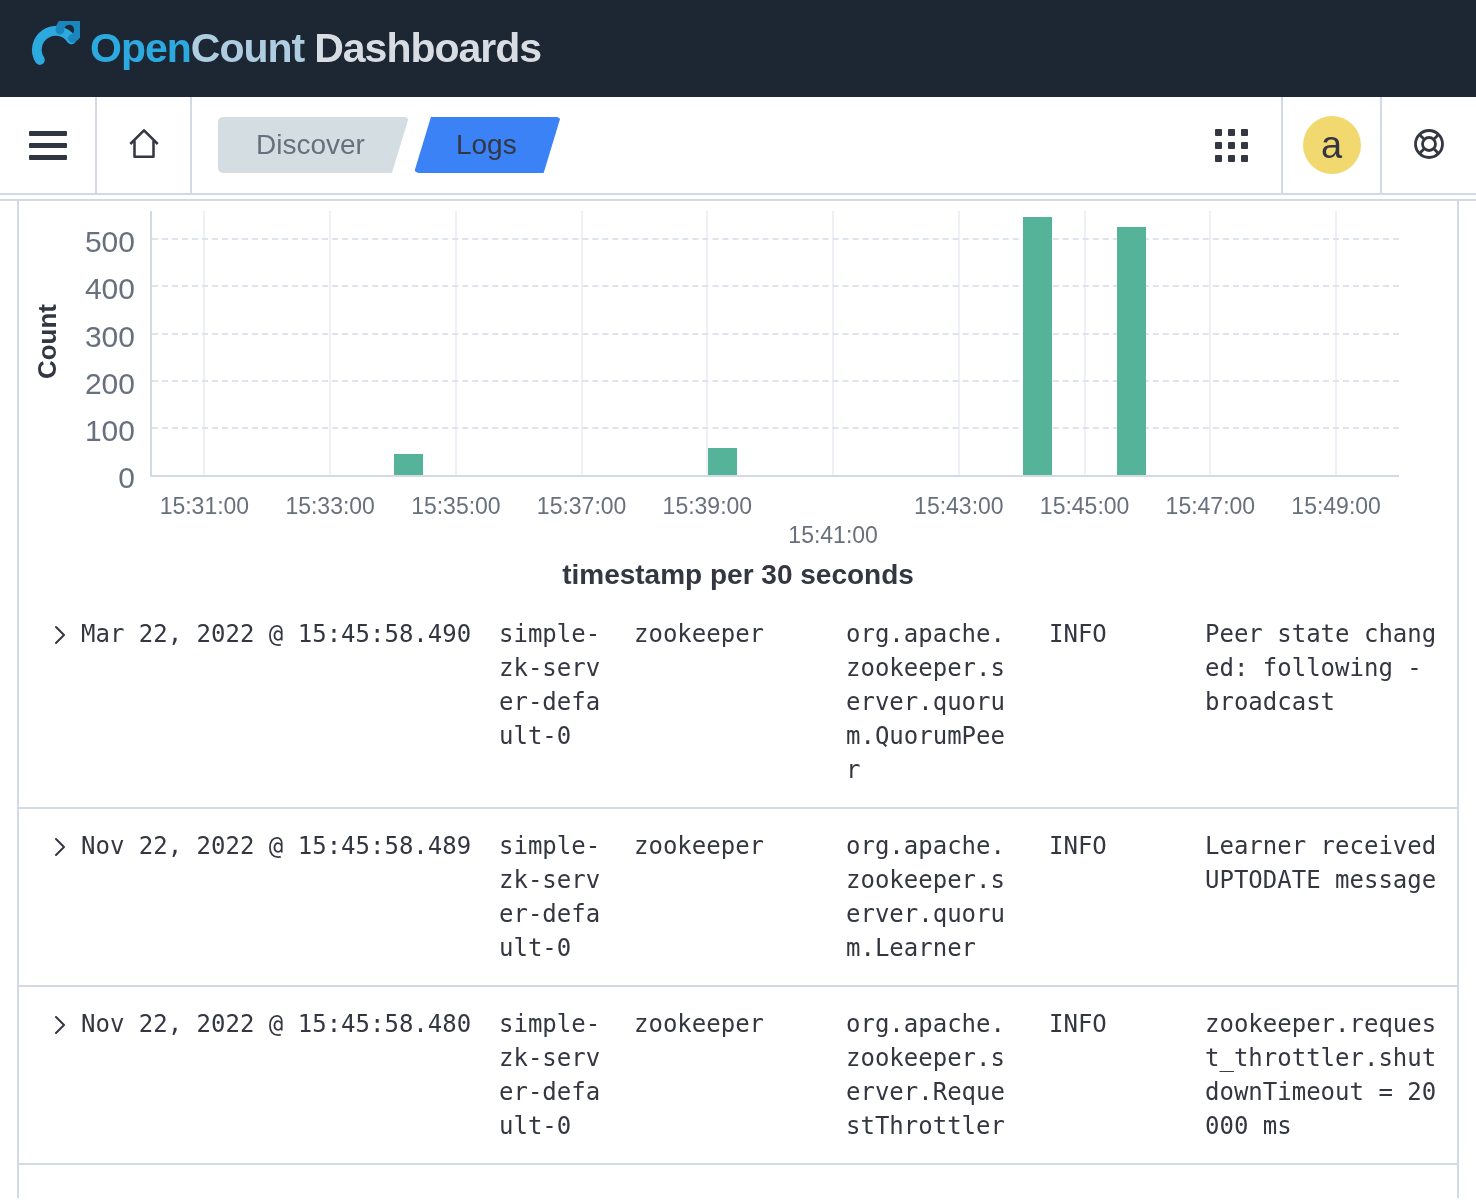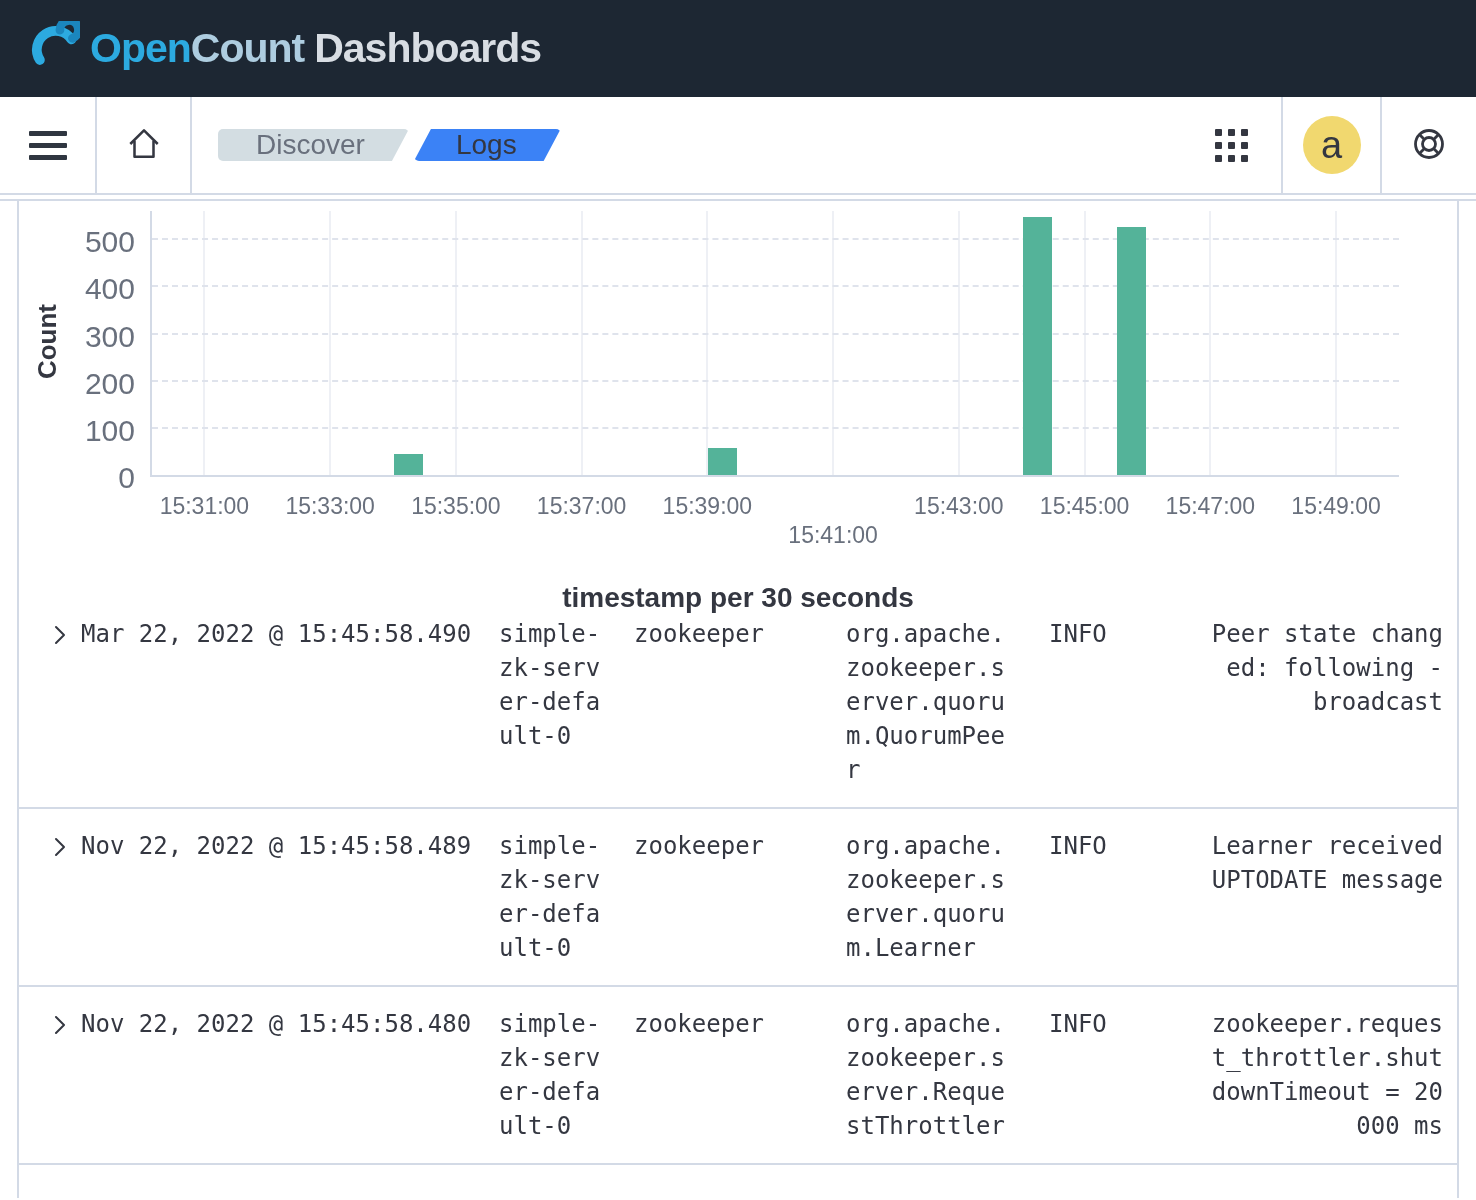--- a/index.html
+++ b/index.html
@@ -22,7 +22,7 @@
   .hamburger { display:flex; flex-direction:column; gap:7px; }
   .hamburger i { display:block; width:38px; height:5px; background:#2f3640; border-radius:1px; }
   .crumbs { display:flex; align-items:center; margin-left:26px; gap:5px; }
-  .crumb { height:32px; display:flex; align-items:center; justify-content:center; font-size:28px; }
+  .crumb { height:56px; display:flex; align-items:center; justify-content:center; font-size:28px; }
   .crumb-gray { background:#d3dde2; color:#69707d; padding:0 44px 0 38px; border-radius:5px;
     clip-path:polygon(0 0,100% 0,calc(100% - 17px) 100%,0 100%); }
   .crumb-blue { background:#3b82f6; color:#343741; font-weight:500; padding:0 44px 0 42px; border-radius:5px;

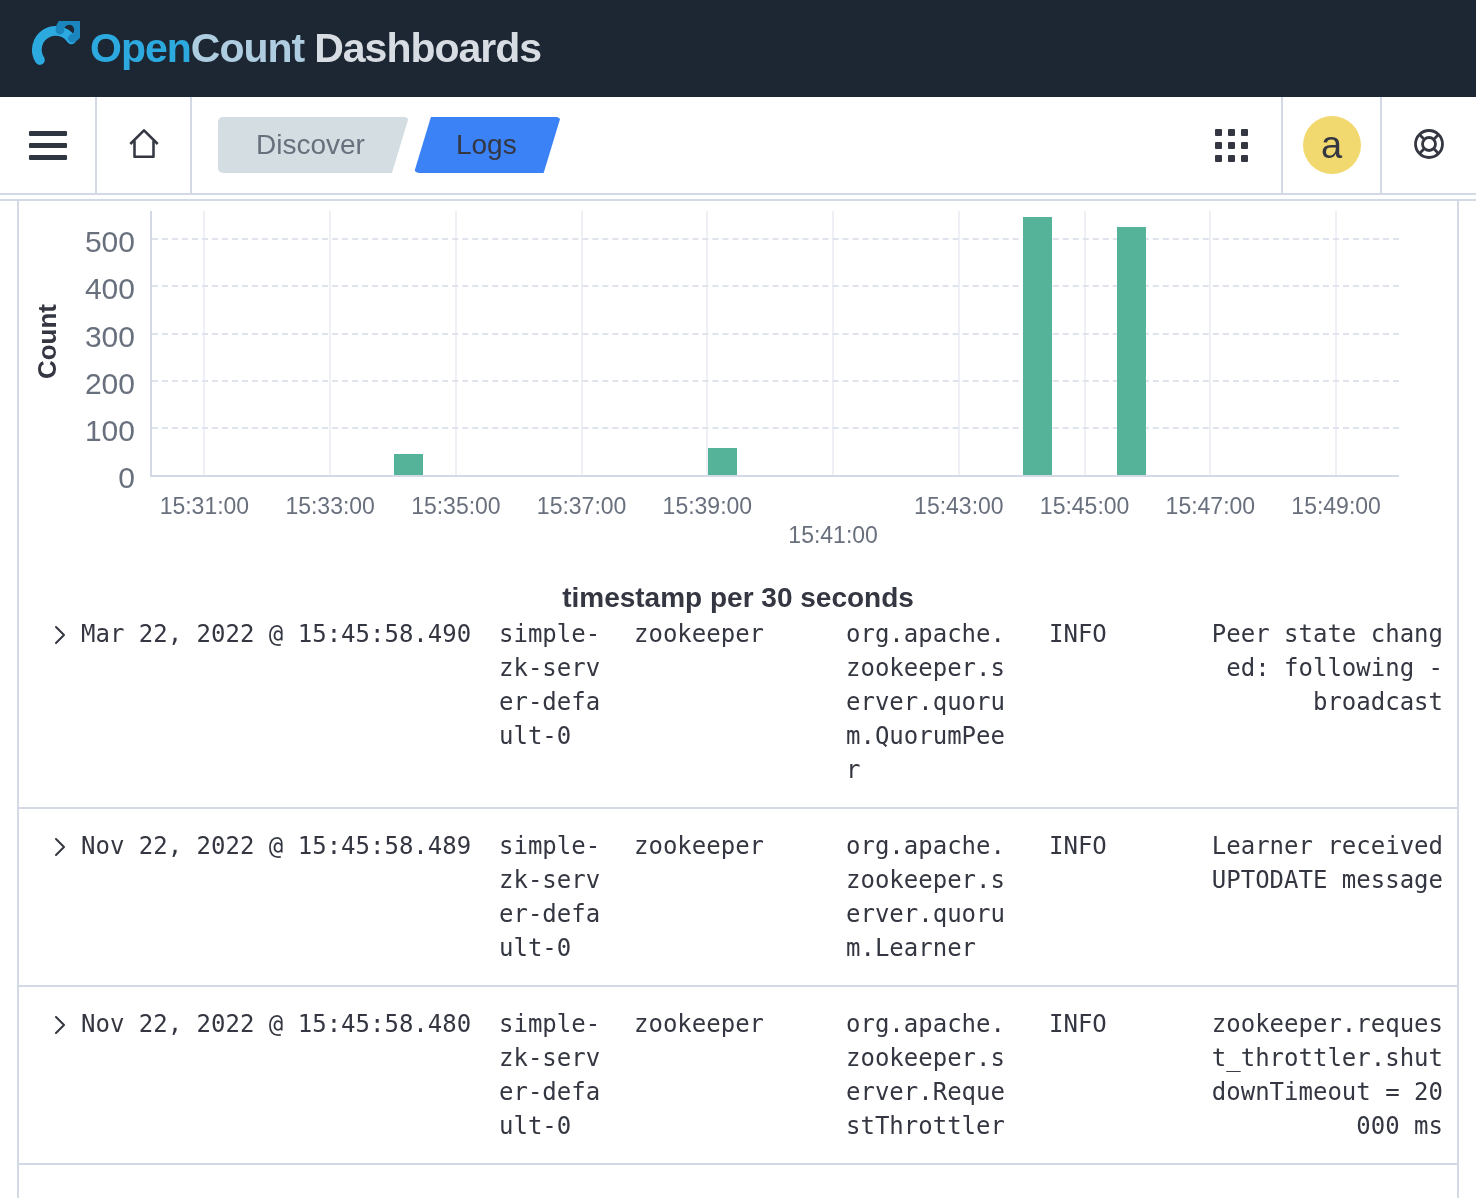--- a/index.html
+++ b/index.html
@@ -48,7 +48,7 @@
   .xtick { position:absolute; width:130px; text-align:center; font-size:23px; color:#69707d; }
   .ylabel { position:absolute; width:200px; text-align:center; font-size:26px; font-weight:bold; color:#343741;
     transform:rotate(-90deg); }
-  .xtitle { position:absolute; width:100%; text-align:center; font-size:28px; font-weight:bold; color:#343741;margin-top:23px; }
+  .xtitle { position:absolute; width:100%; text-align:center; font-size:28px; font-weight:bold; color:#343741; }
 
   
   .grid-row { display:grid; grid-template-columns:45px 418px 135px 212px 203px 156px 1fr; padding-left:17px; }

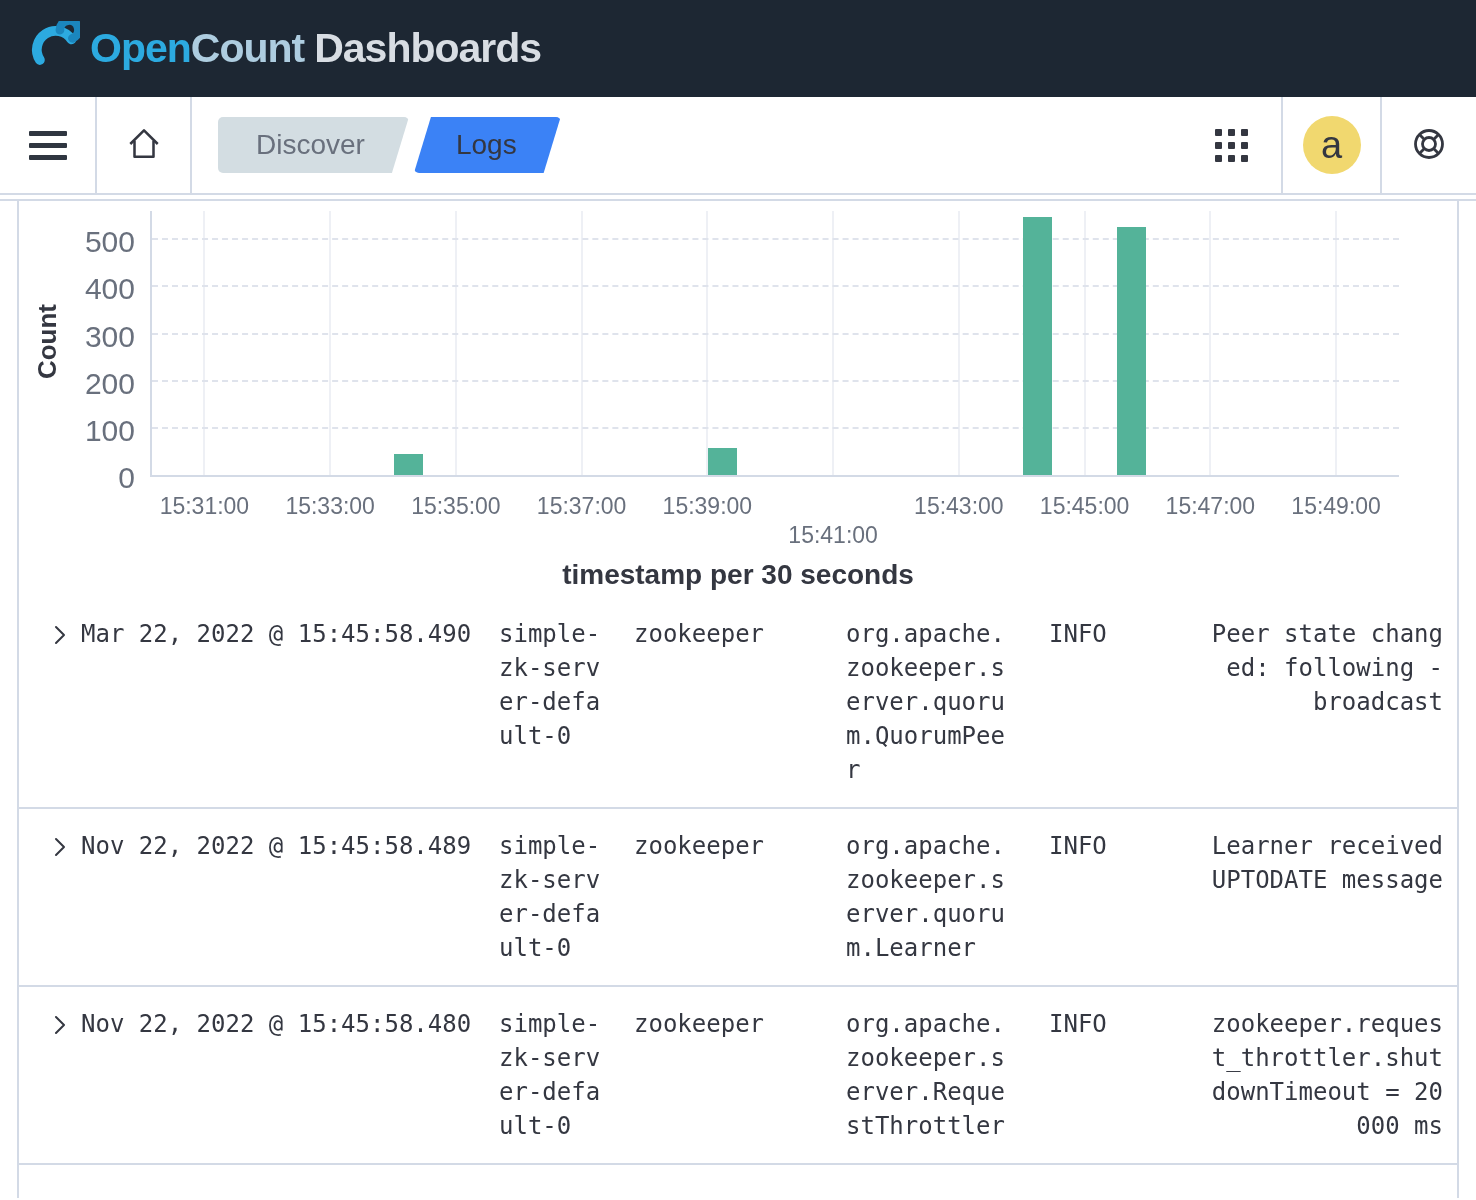--- a/index.html
+++ b/index.html
@@ -61,7 +61,7 @@
   .c-time { white-space:nowrap; }
   .c-pod { width:106px; }
   .c-logger { width:164px; }
-  .c-message { width:238px;text-align:right; }
+  .c-message { width:238px; }
   .expand-btn { background:none; border:none; cursor:pointer; padding:4px 0 0 13px; height:34px; display:block; }
 </style>
 </head>

